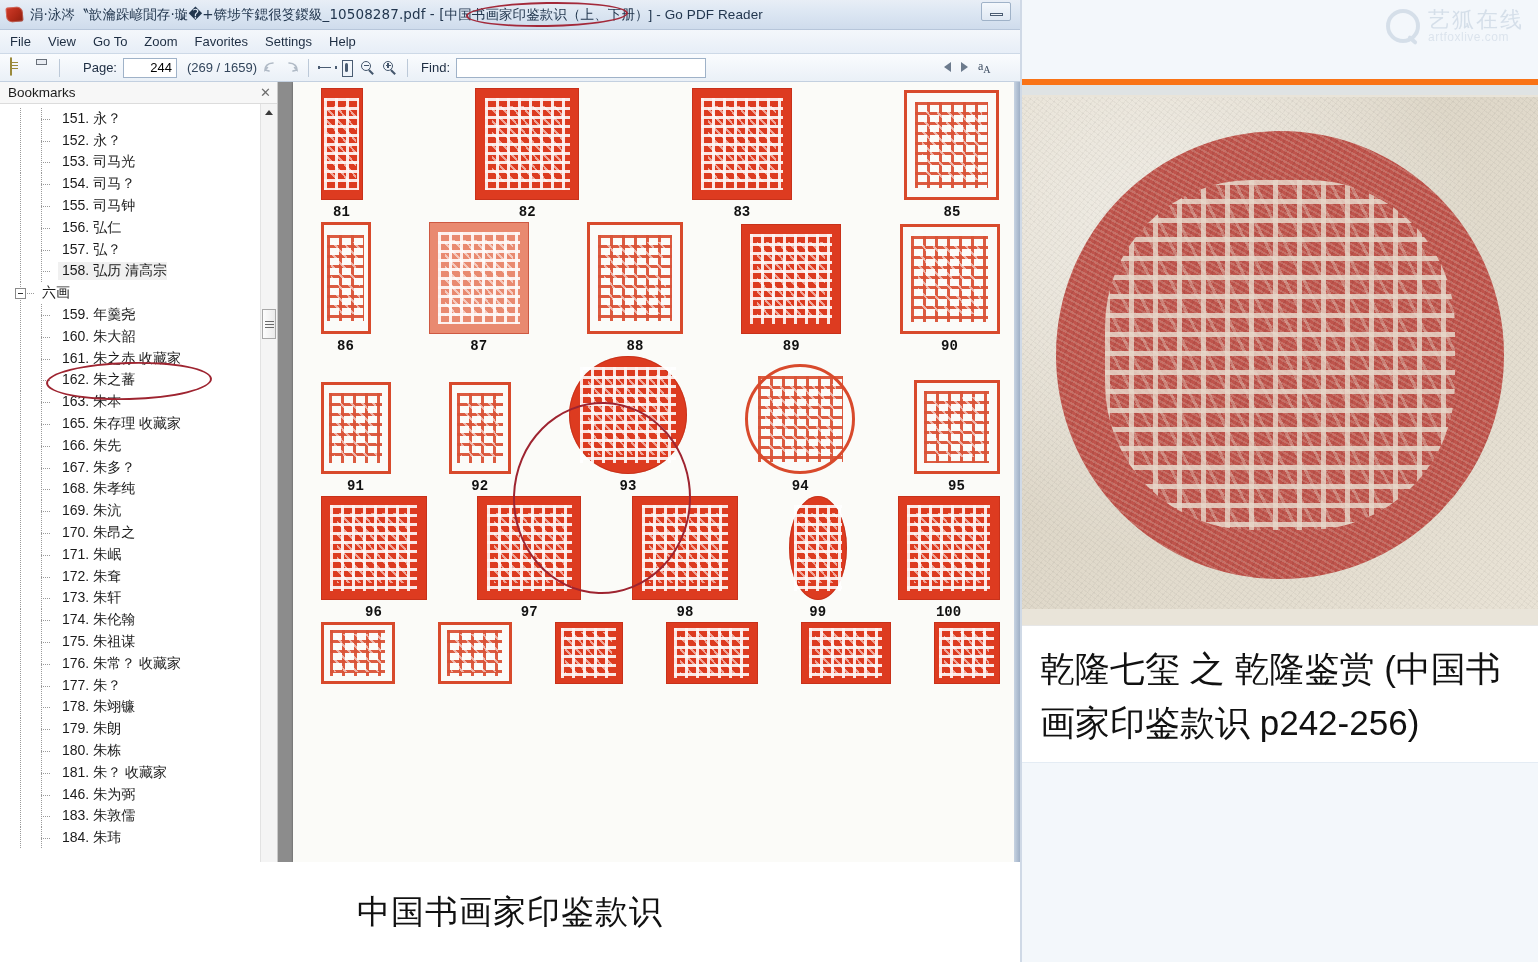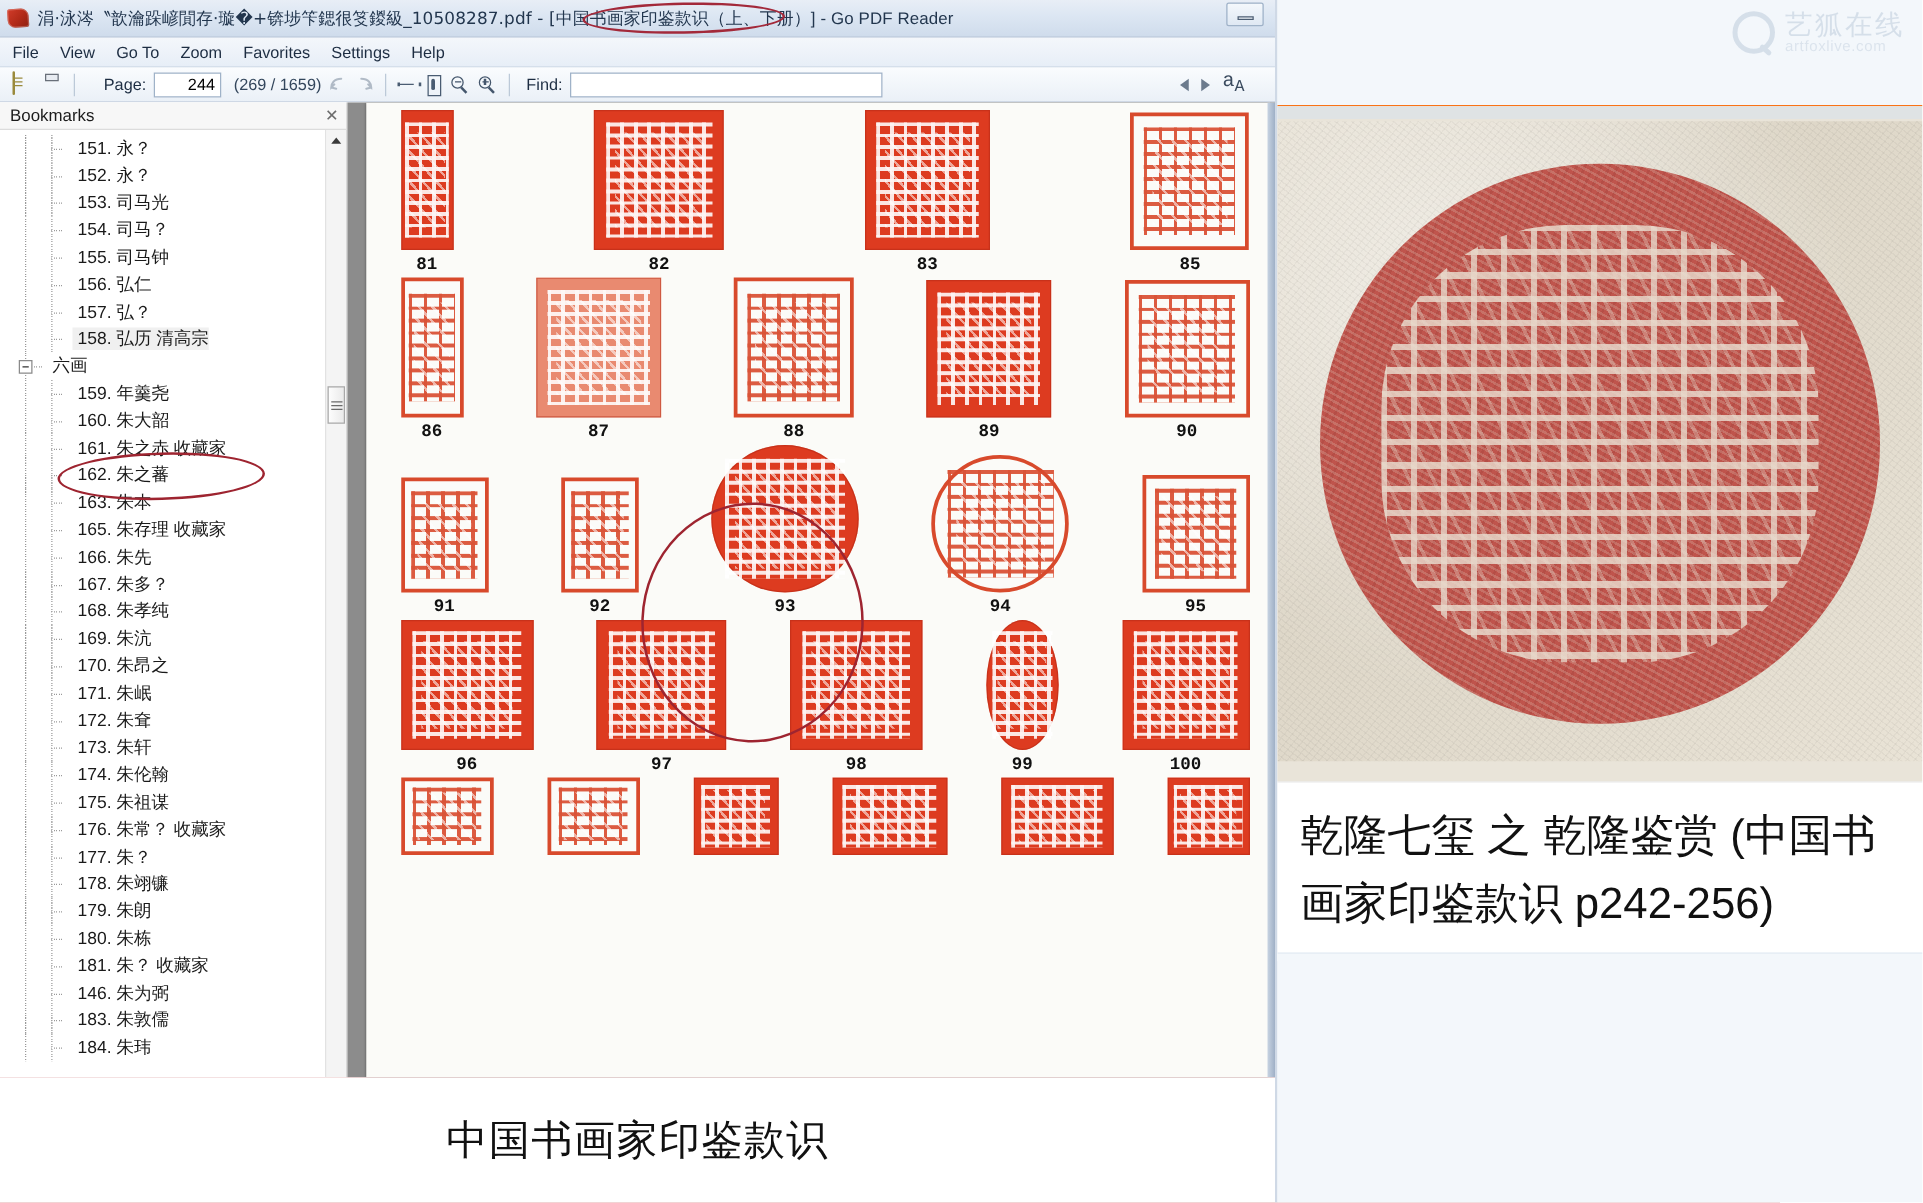--- a/index.html
+++ b/index.html
@@ -11,7 +11,7 @@
     font-family: "Liberation Sans", "DejaVu Sans", sans-serif;
   }
 
-  #root { position: relative; width: 1424px; height: 962px; background:#b91c1c; }
+  #root { position: relative; width: 1424px; height: 962px; background:#404040; }
 
   
   #pdf-window {

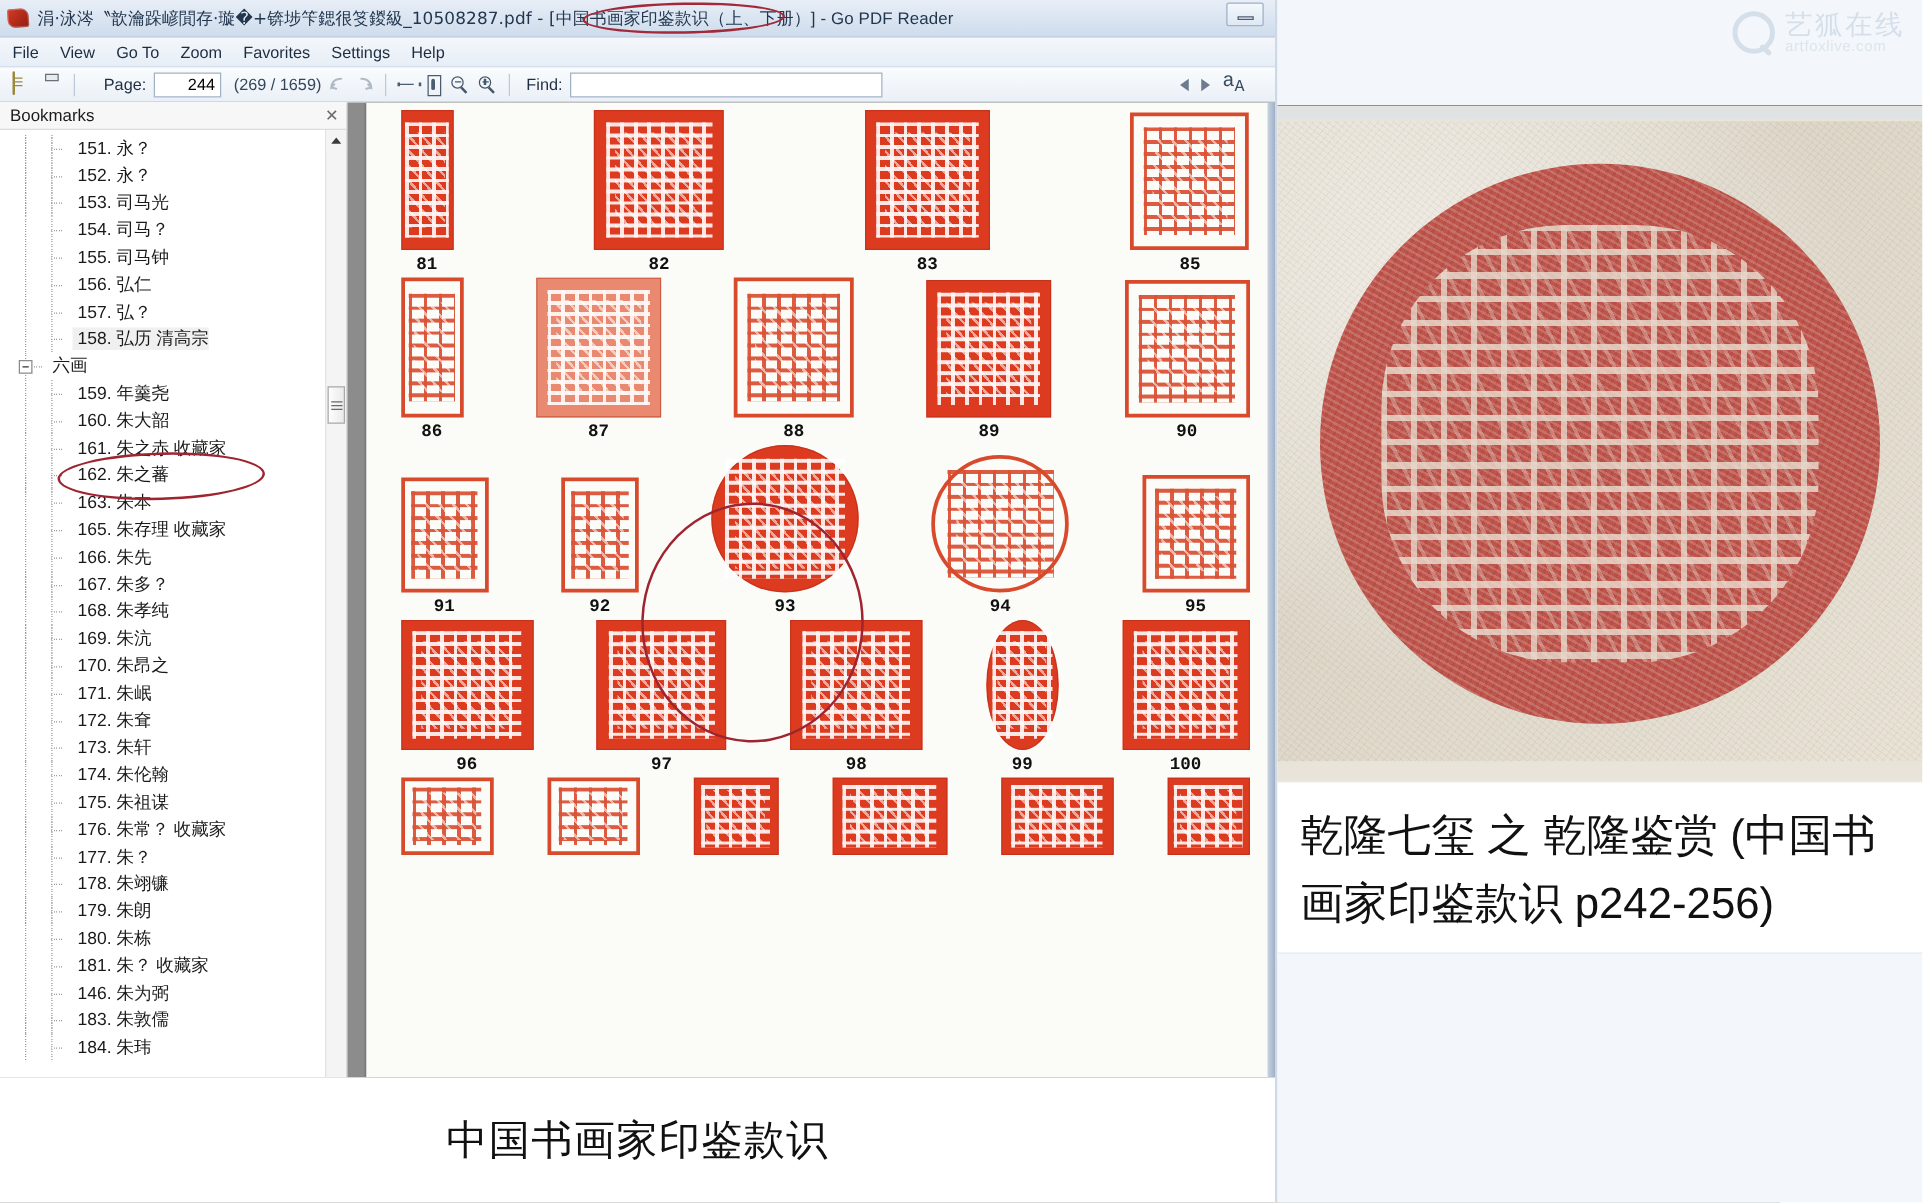--- a/index.html
+++ b/index.html
@@ -350,7 +350,7 @@
   #rp-top {
     position:relative; height: 85px;
     background: #f3f7fb;
-    border-bottom: 1px solid #f97316;
+    border-bottom: 6px solid #f97316;
   }
   #watermark {
     position:absolute; right: 14px; top: 8px;

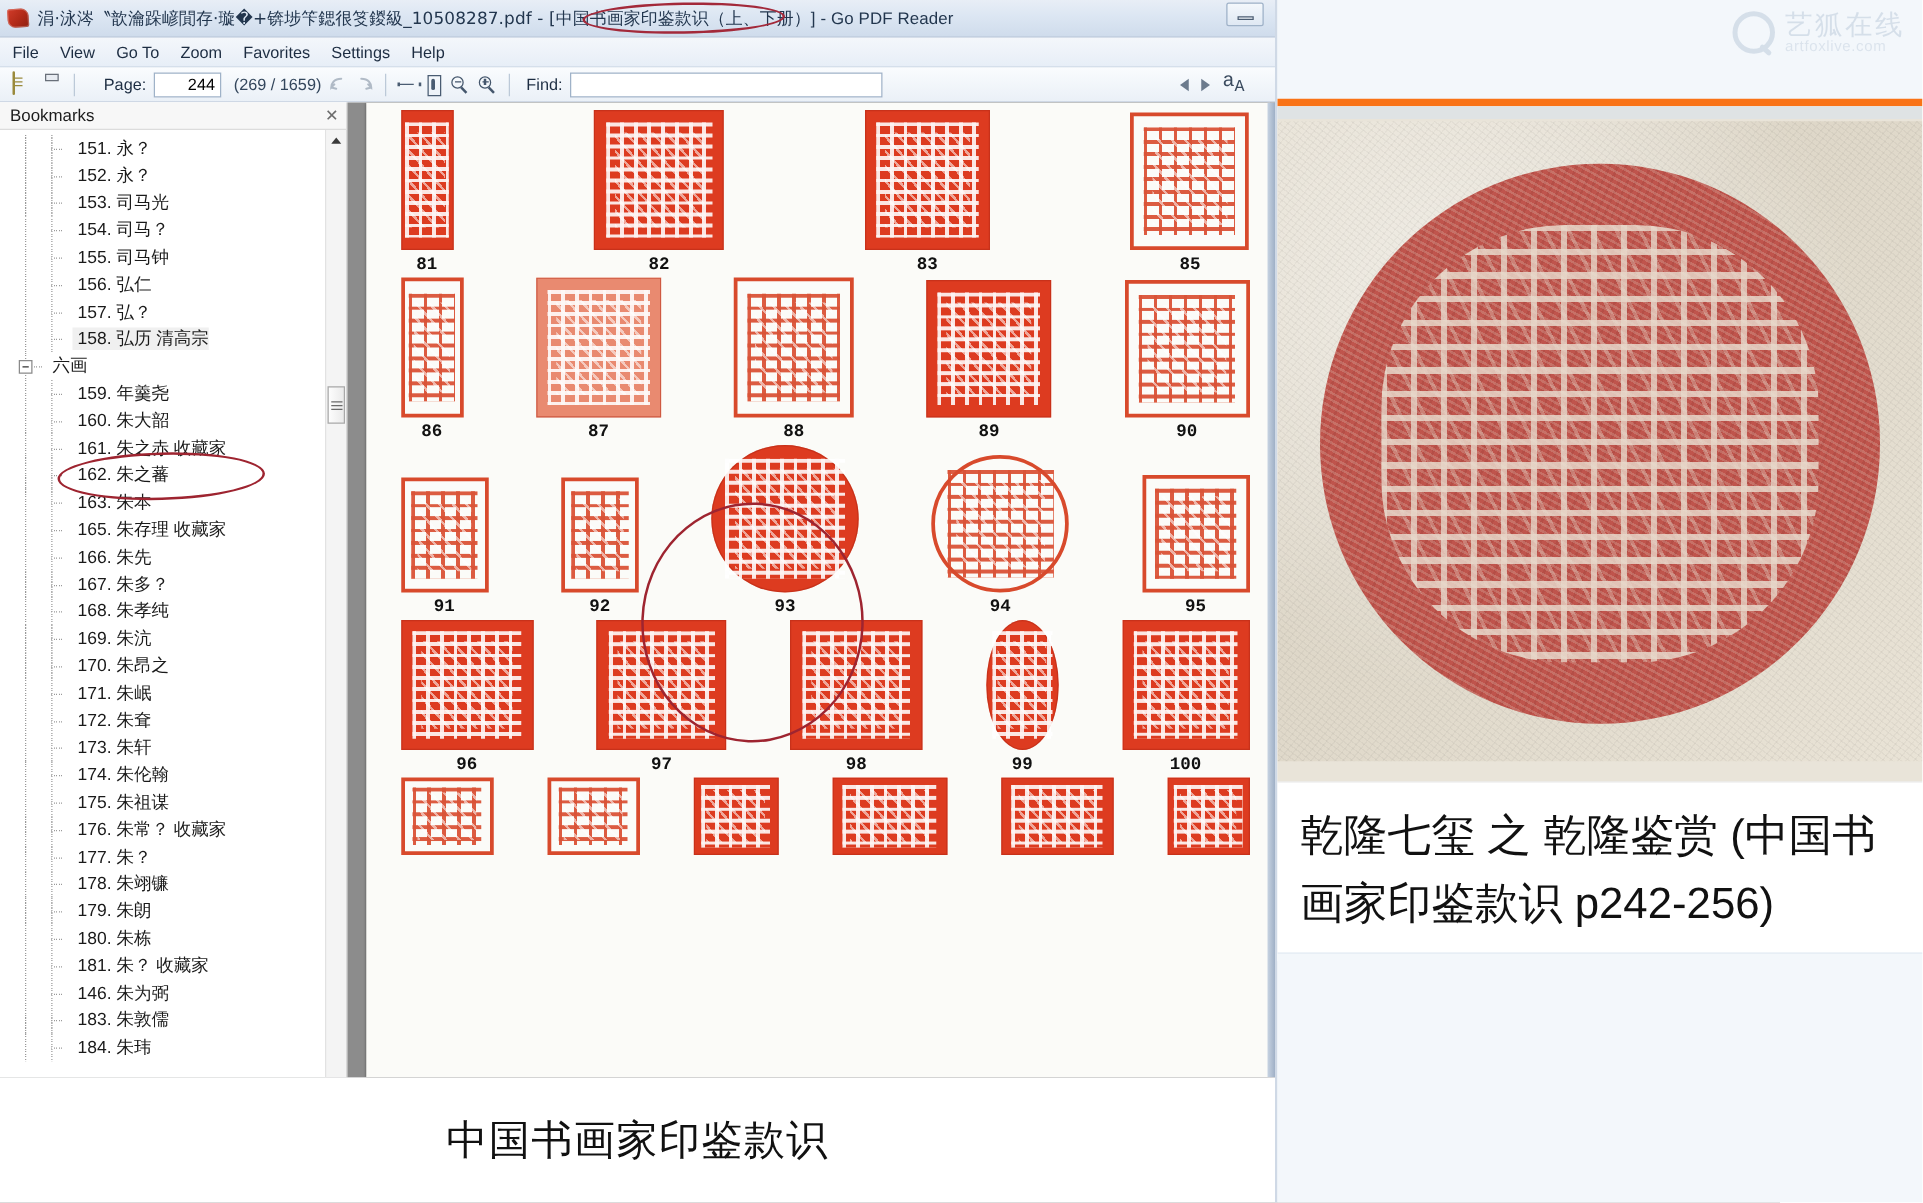--- a/index.html
+++ b/index.html
@@ -151,7 +151,7 @@
   #find-nav .tri { width:0;height:0;border-top:5px solid transparent;border-bottom:5px solid transparent; }
   #find-nav .tri.l { border-right:7px solid #6c7b8d; }
   #find-nav .tri.r { border-left:7px solid #6c7b8d; }
-  #aa-icon { font-size:16px; color:#3b4b5f; font-family:Liberation Mono, monospace; }
+  #aa-icon { font-size:12px; color:#3b4b5f; font-family:Liberation Serif, serif; }
 
   
   #pdf-body { display:flex; height: 780px; background:#fff; }

